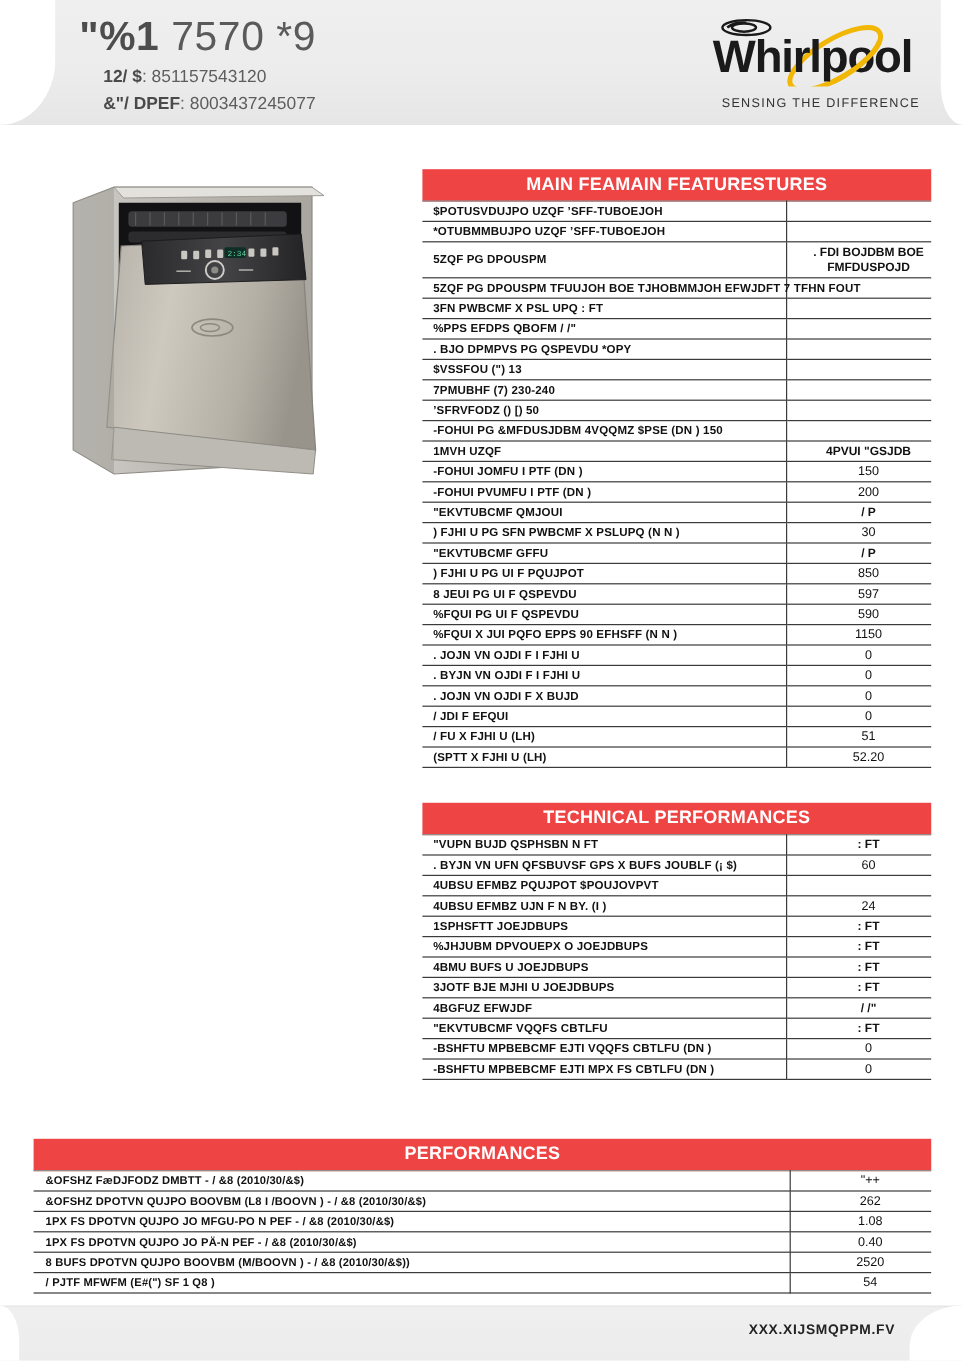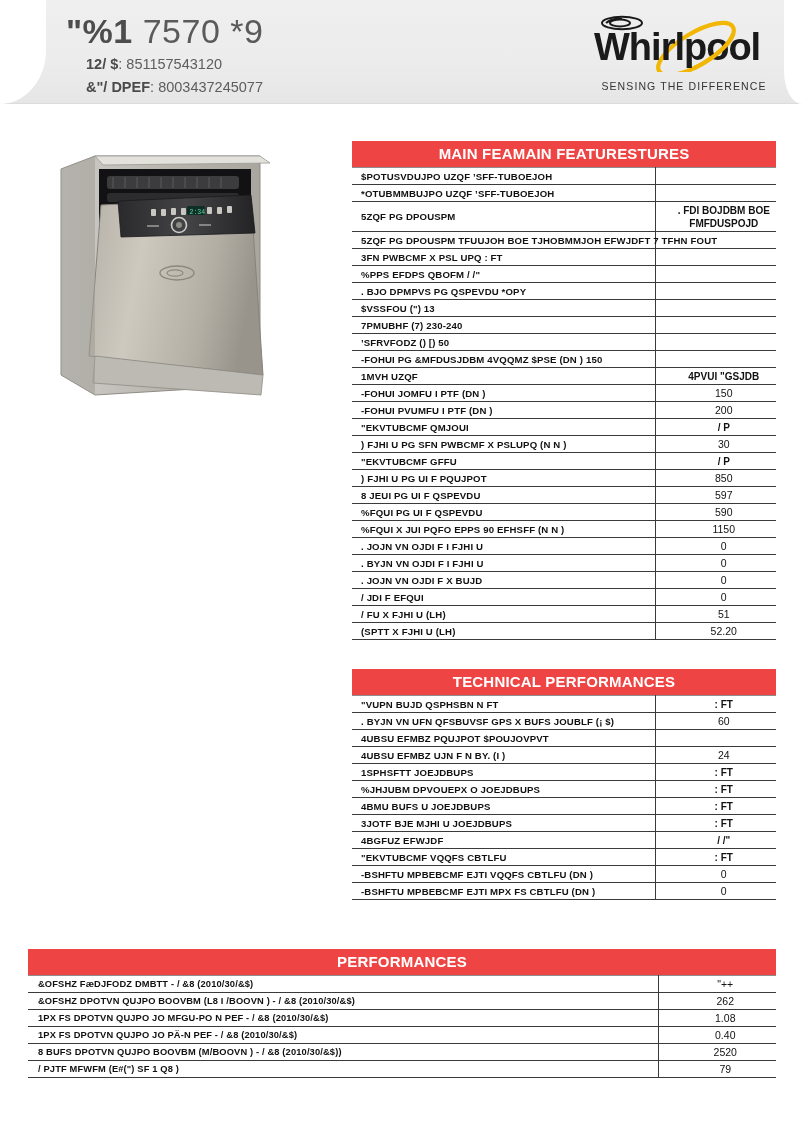--- a/index.html
+++ b/index.html
@@ -494,7 +494,7 @@
         </tr>
       <tr class="r">
           <td class="k">/ PJTF MFWFM (E#(") SF 1 Q8 )</td>
-          <td class="v">79</td>
+          <td class="v">54</td>
         </tr>
     </tbody>
   </table>

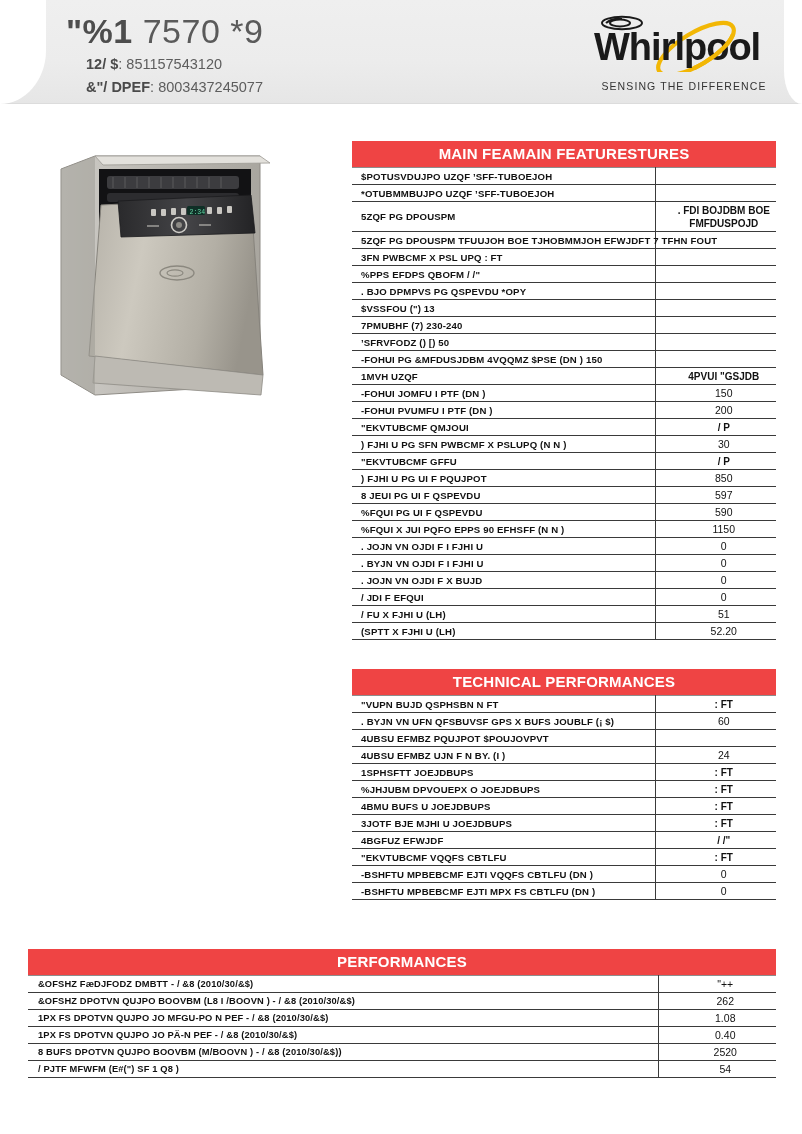--- a/index.html
+++ b/index.html
@@ -499,6 +499,11 @@
     </tbody>
   </table>
 
+  <div class="footer">
+    <div class="footer-corner-bl"></div>
+    <div class="footer-corner-br"></div>
+    <div class="footer-url">XXX.XIJSMQPPM.FV</div>
+  </div>
 
 </div>
 

